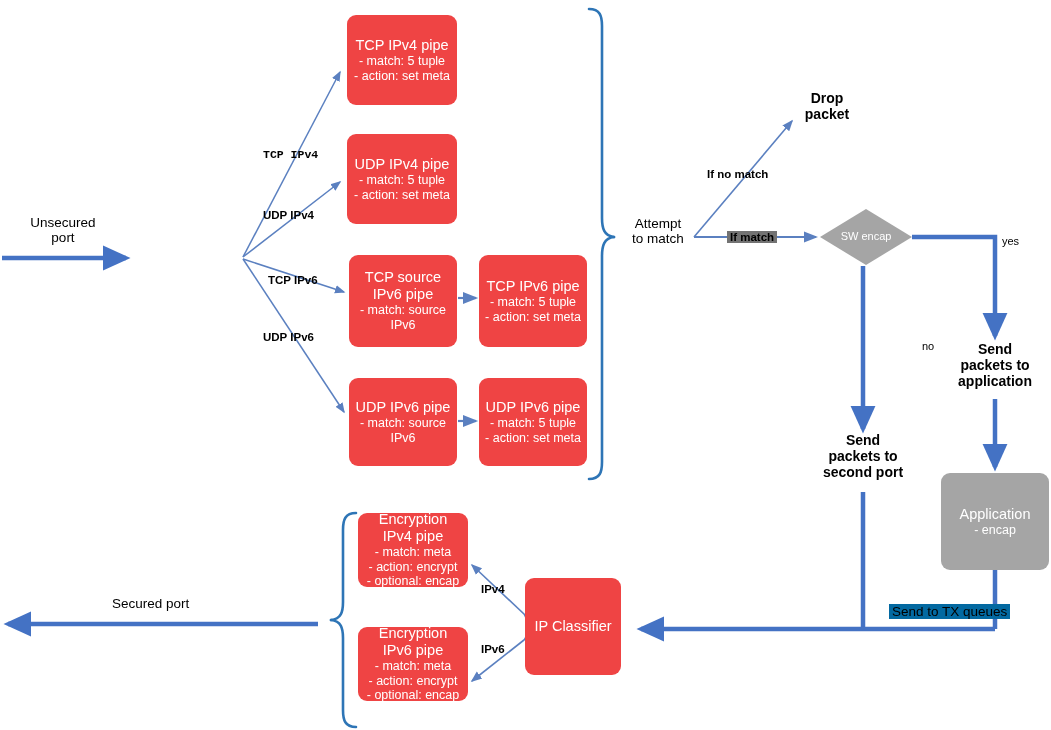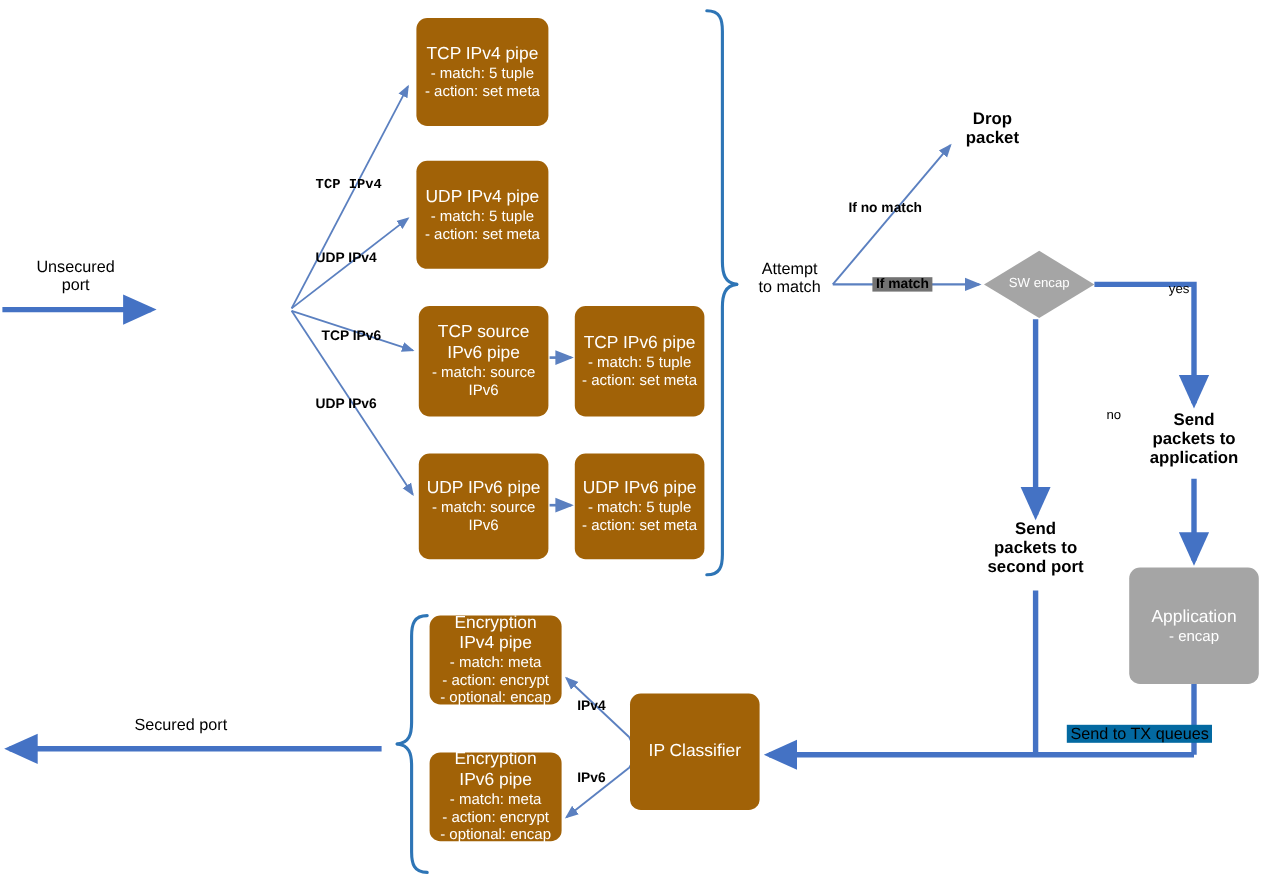--- a/index.html
+++ b/index.html
@@ -11,7 +11,7 @@
   .node{position:absolute;box-sizing:border-box;display:flex;flex-direction:column;
         align-items:center;justify-content:center;text-align:center;color:#fff;
         border-radius:9px;line-height:1.18;}
-  .node.blue{background:#a16207;}
+  .node.blue{background:#ef4444;}
   .node.gray{background:#A5A5A5;}
   .node .t-main{font-size:14.5px;}
   .node .t-sub{font-size:12.5px;}

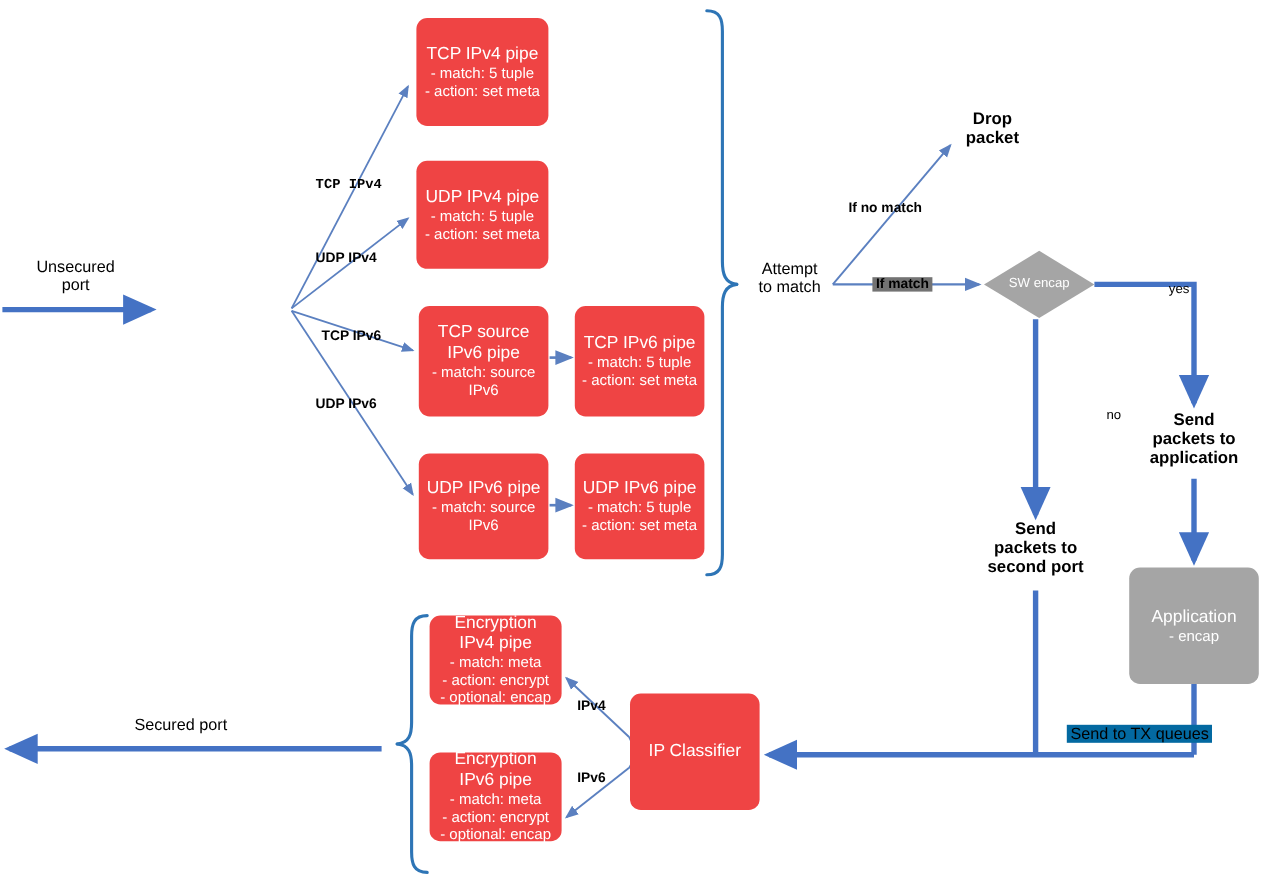--- a/index.html
+++ b/index.html
@@ -210,7 +210,7 @@
     <div>packet</div>
   </div>
 
-  <div class="lbl small" style="left:974px;top:235px;">yes</div>
+  <div class="lbl small" style="left:1002px;top:235px;">yes</div>
   <div class="lbl small" style="left:890px;top:340px;padding-left:32px;">no</div>
 
   <div class="lbl big center" style="left:930px;top:341px;width:130px;font-weight:bold;">

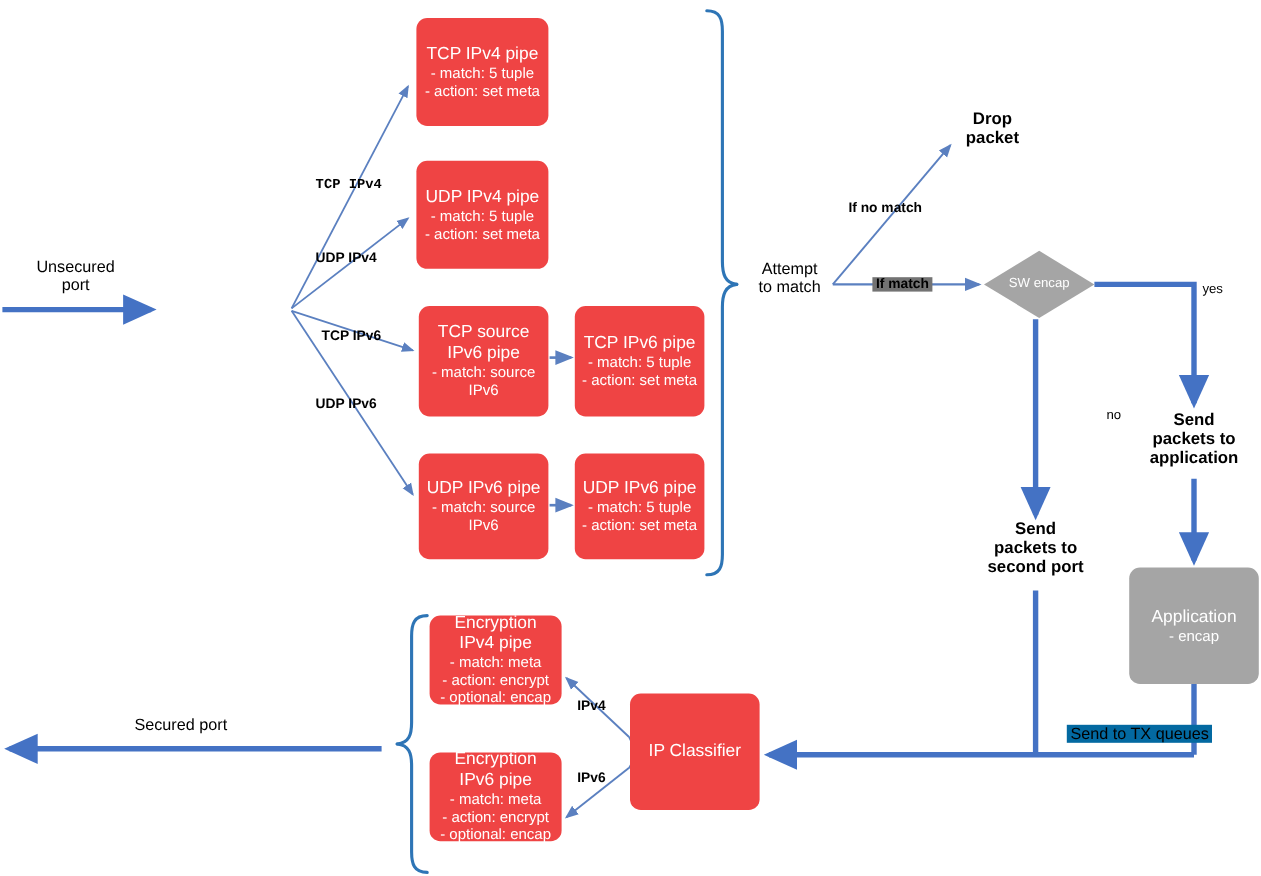--- a/index.html
+++ b/index.html
@@ -183,7 +183,7 @@
     <div class="t-sub">- optional: encap</div>
   </div>
 
-  <div class="node blue" style="left:525px;top:578px;width:108px;height:97px;">
+  <div class="node blue" style="left:525px;top:578px;width:96px;height:97px;">
     <div class="t-main">IP Classifier</div>
   </div>
 

